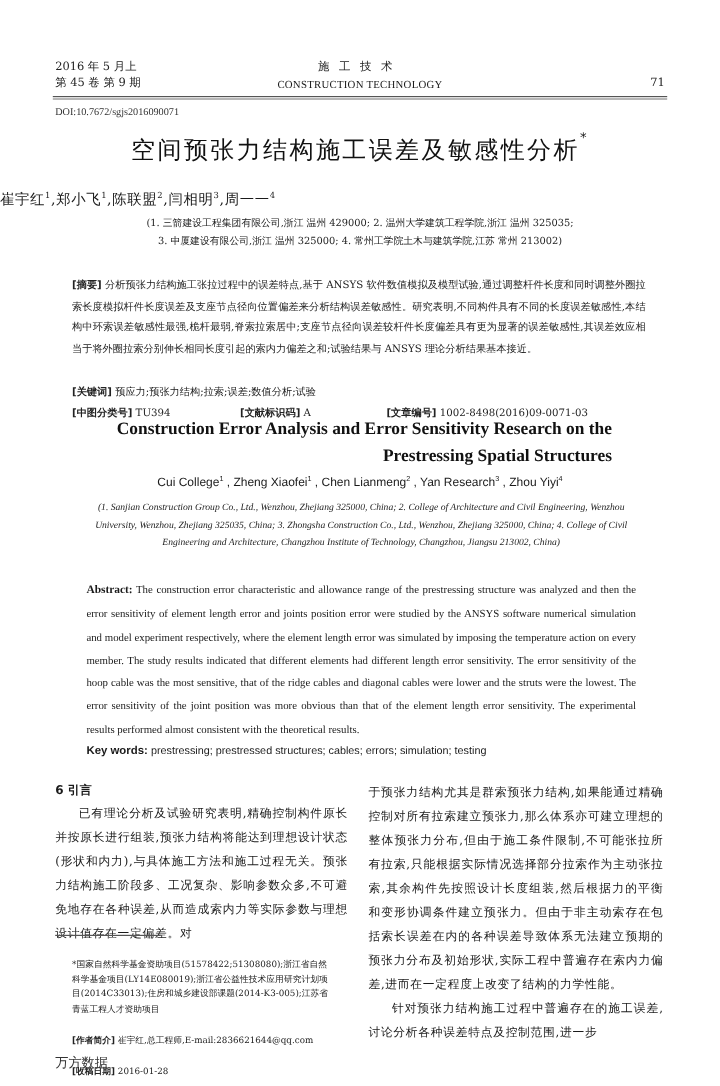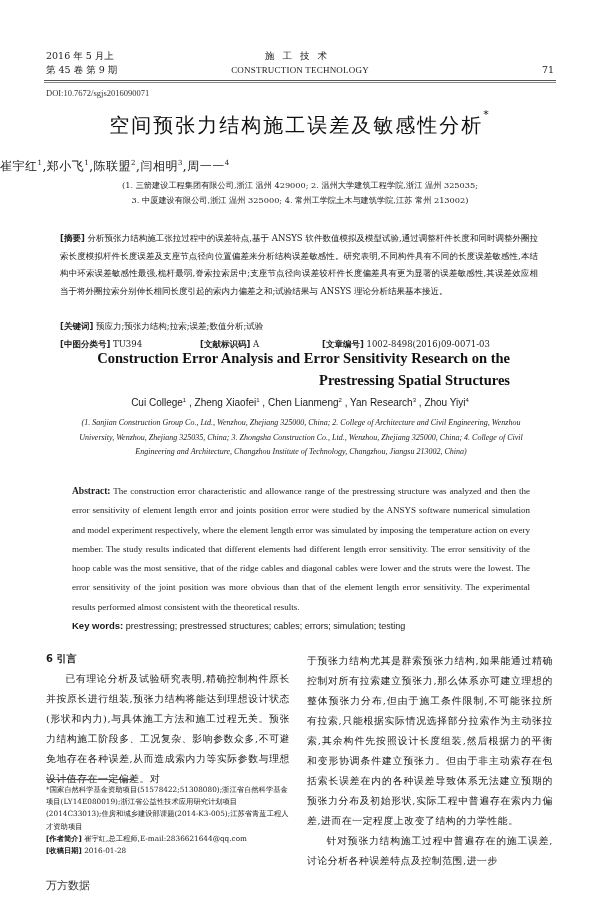--- a/index.html
+++ b/index.html
@@ -55,7 +55,7 @@
   .fn-rule { position: absolute; left: 46px; top: 779px; width: 88px; border-top: 0.8px solid #555; }
   .footnote { position: absolute; left: 46px; width: 244px; top: 784px; font-size: 7.3px; line-height: 12.2px; color:#222; }
   .footnote .lbl { font-weight: bold; font-family: "DejaVu Sans", sans-serif; }
-  .footnote div { margin: 0; }
+  .footnote div { margin: 14px; }
 
   .watermark { position: absolute; left: 46px; top: 878px; font-family: "DejaVu Sans", sans-serif; font-size: 11px; color:#333; }
 </style>

